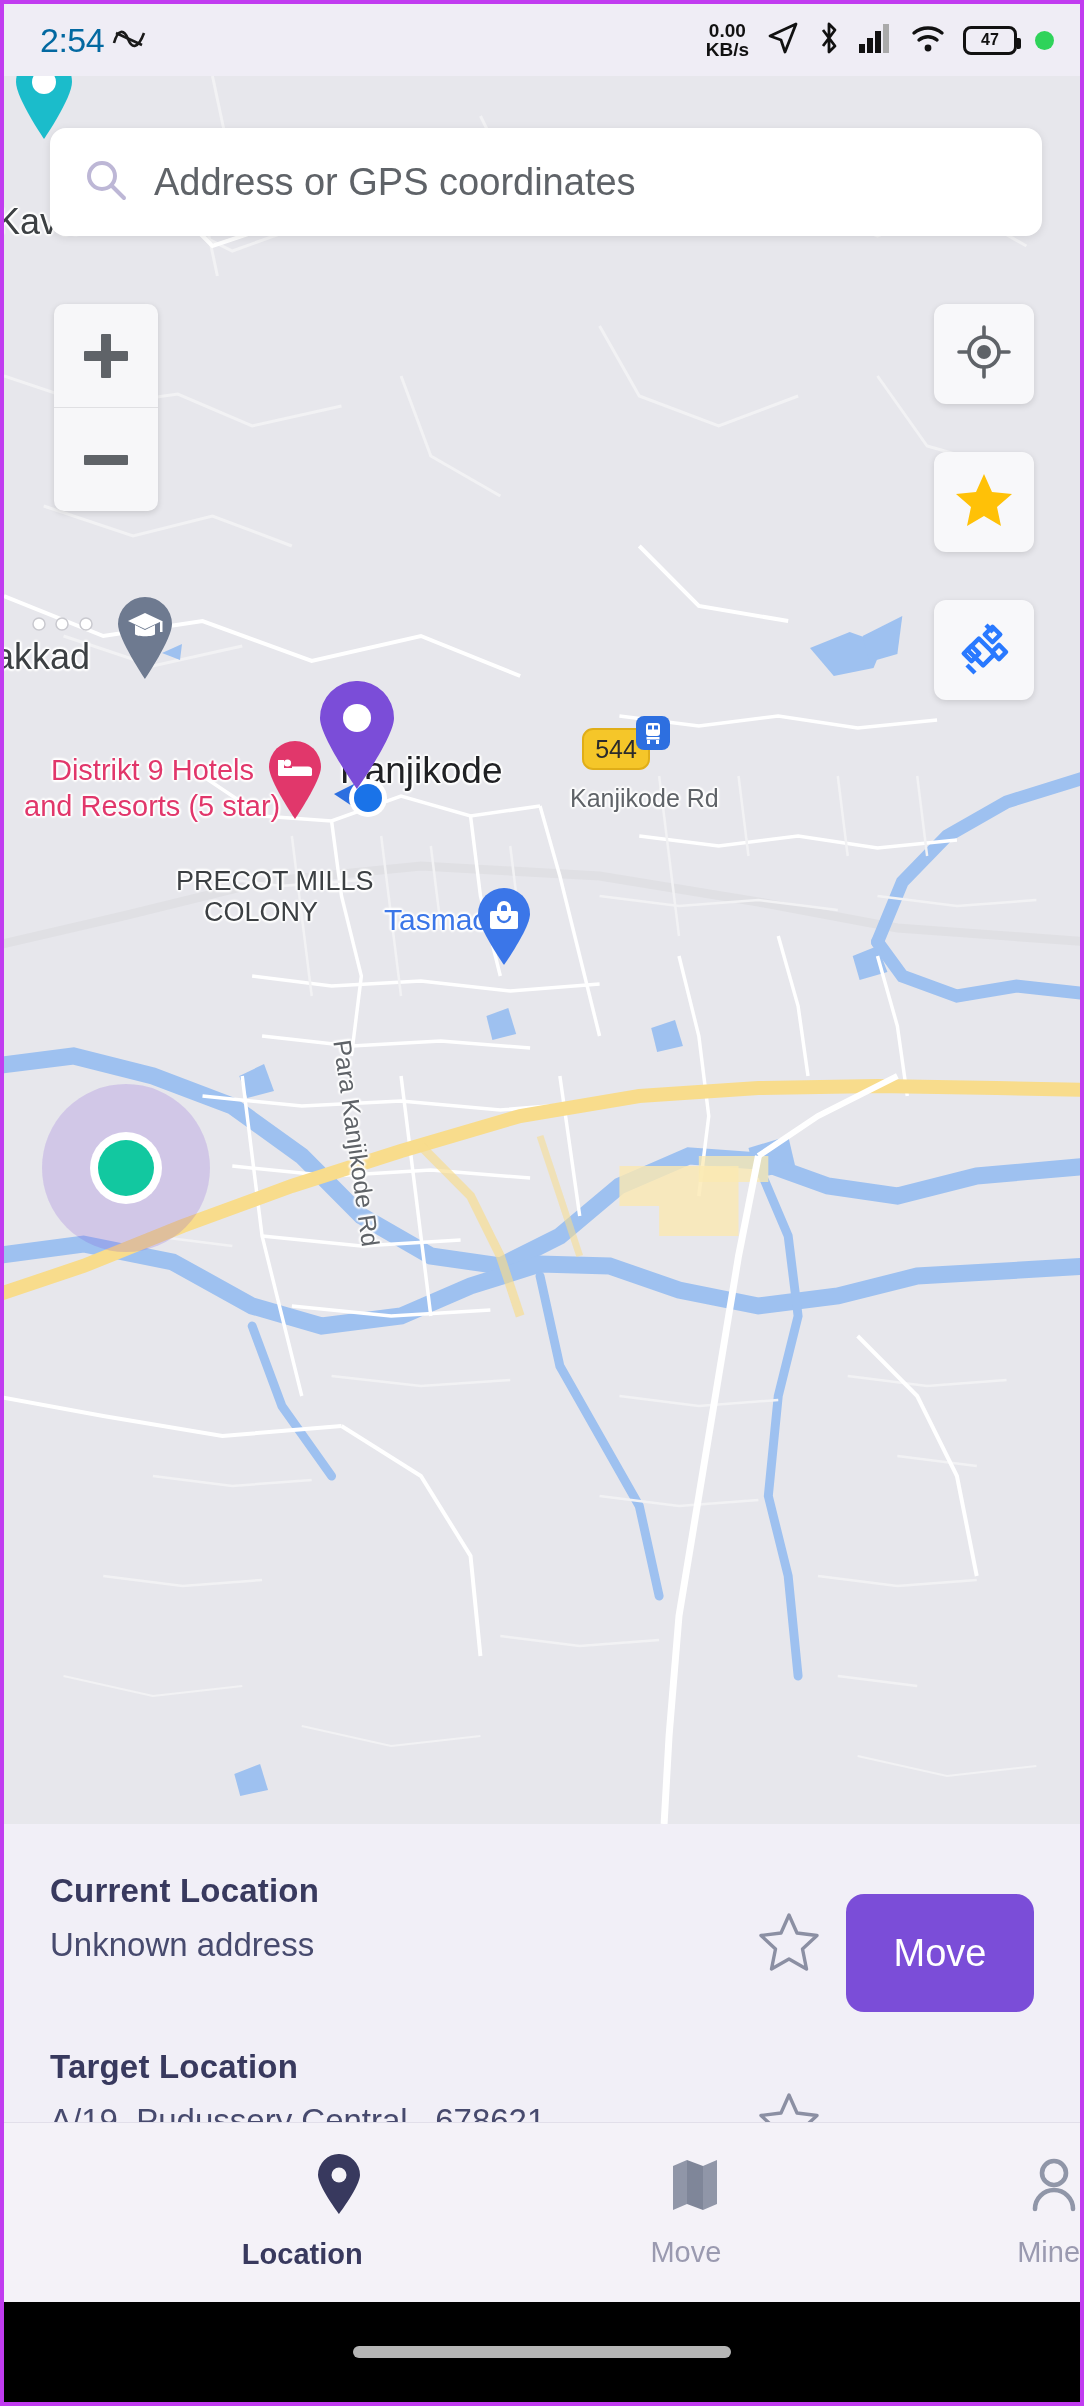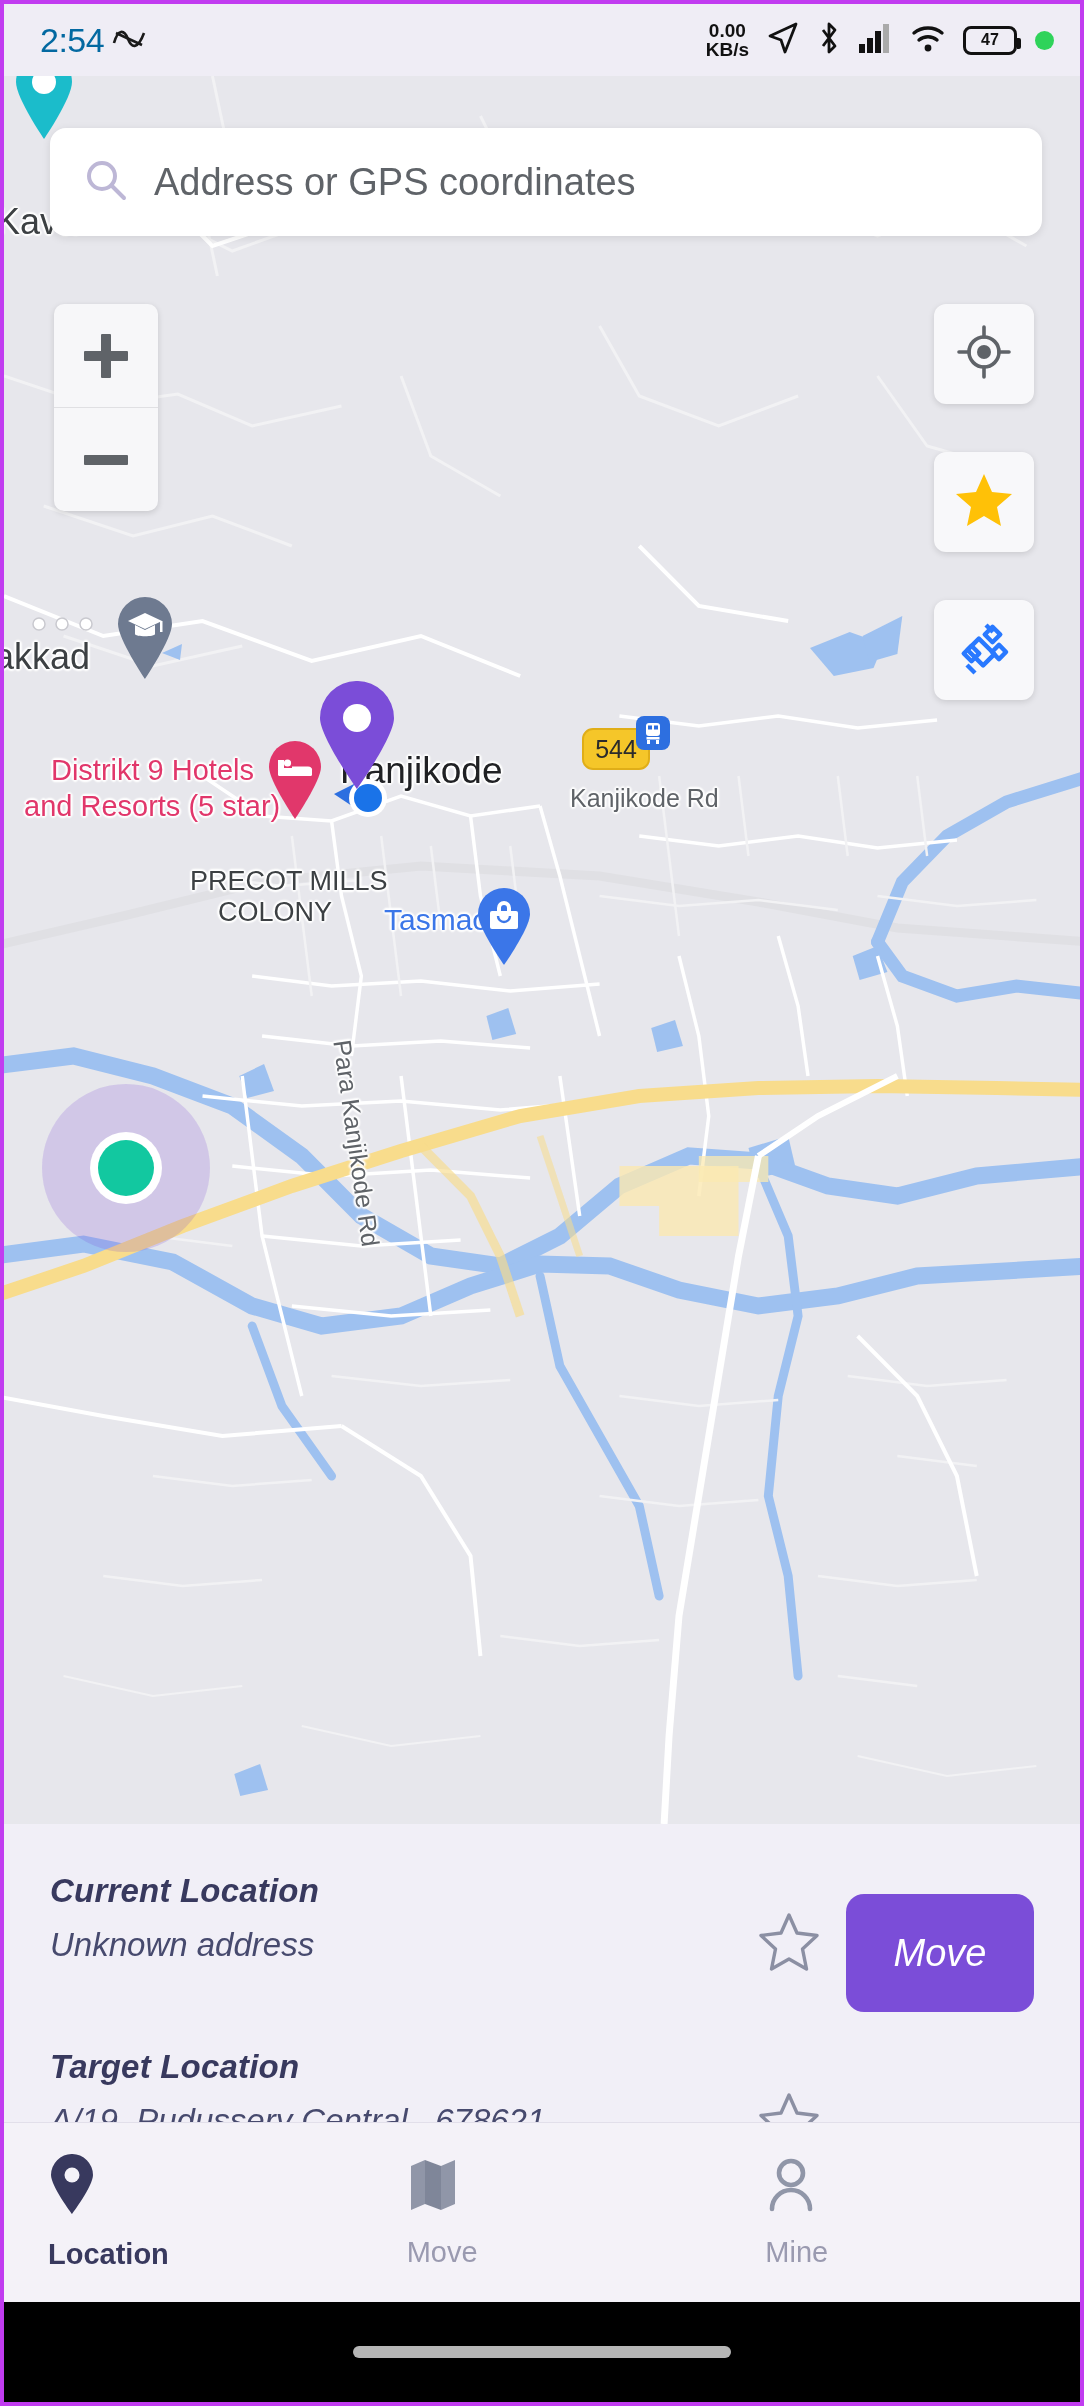--- a/index.html
+++ b/index.html
@@ -285,7 +285,7 @@
     <div class="mlabel city" style="left:336px; top:674px;">Kanjikode</div>
     <div class="mlabel poi-pink" style="left:20px; top:676px; width:230px;">Distrikt 9 Hotels
 and Resorts (5 star)</div>
-    <div class="mlabel hood" style="left:186px; top:790px; width:170px;">PRECOT MILLS
+    <div class="mlabel hood" style="left:172px; top:790px; width:170px;">PRECOT MILLS
 COLONY</div>
     <div class="mlabel poi-blue" style="left:380px; top:827px;">Tasmac</div>
     <div class="mlabel road" style="left:566px; top:708px;">Kanjikode Rd</div>

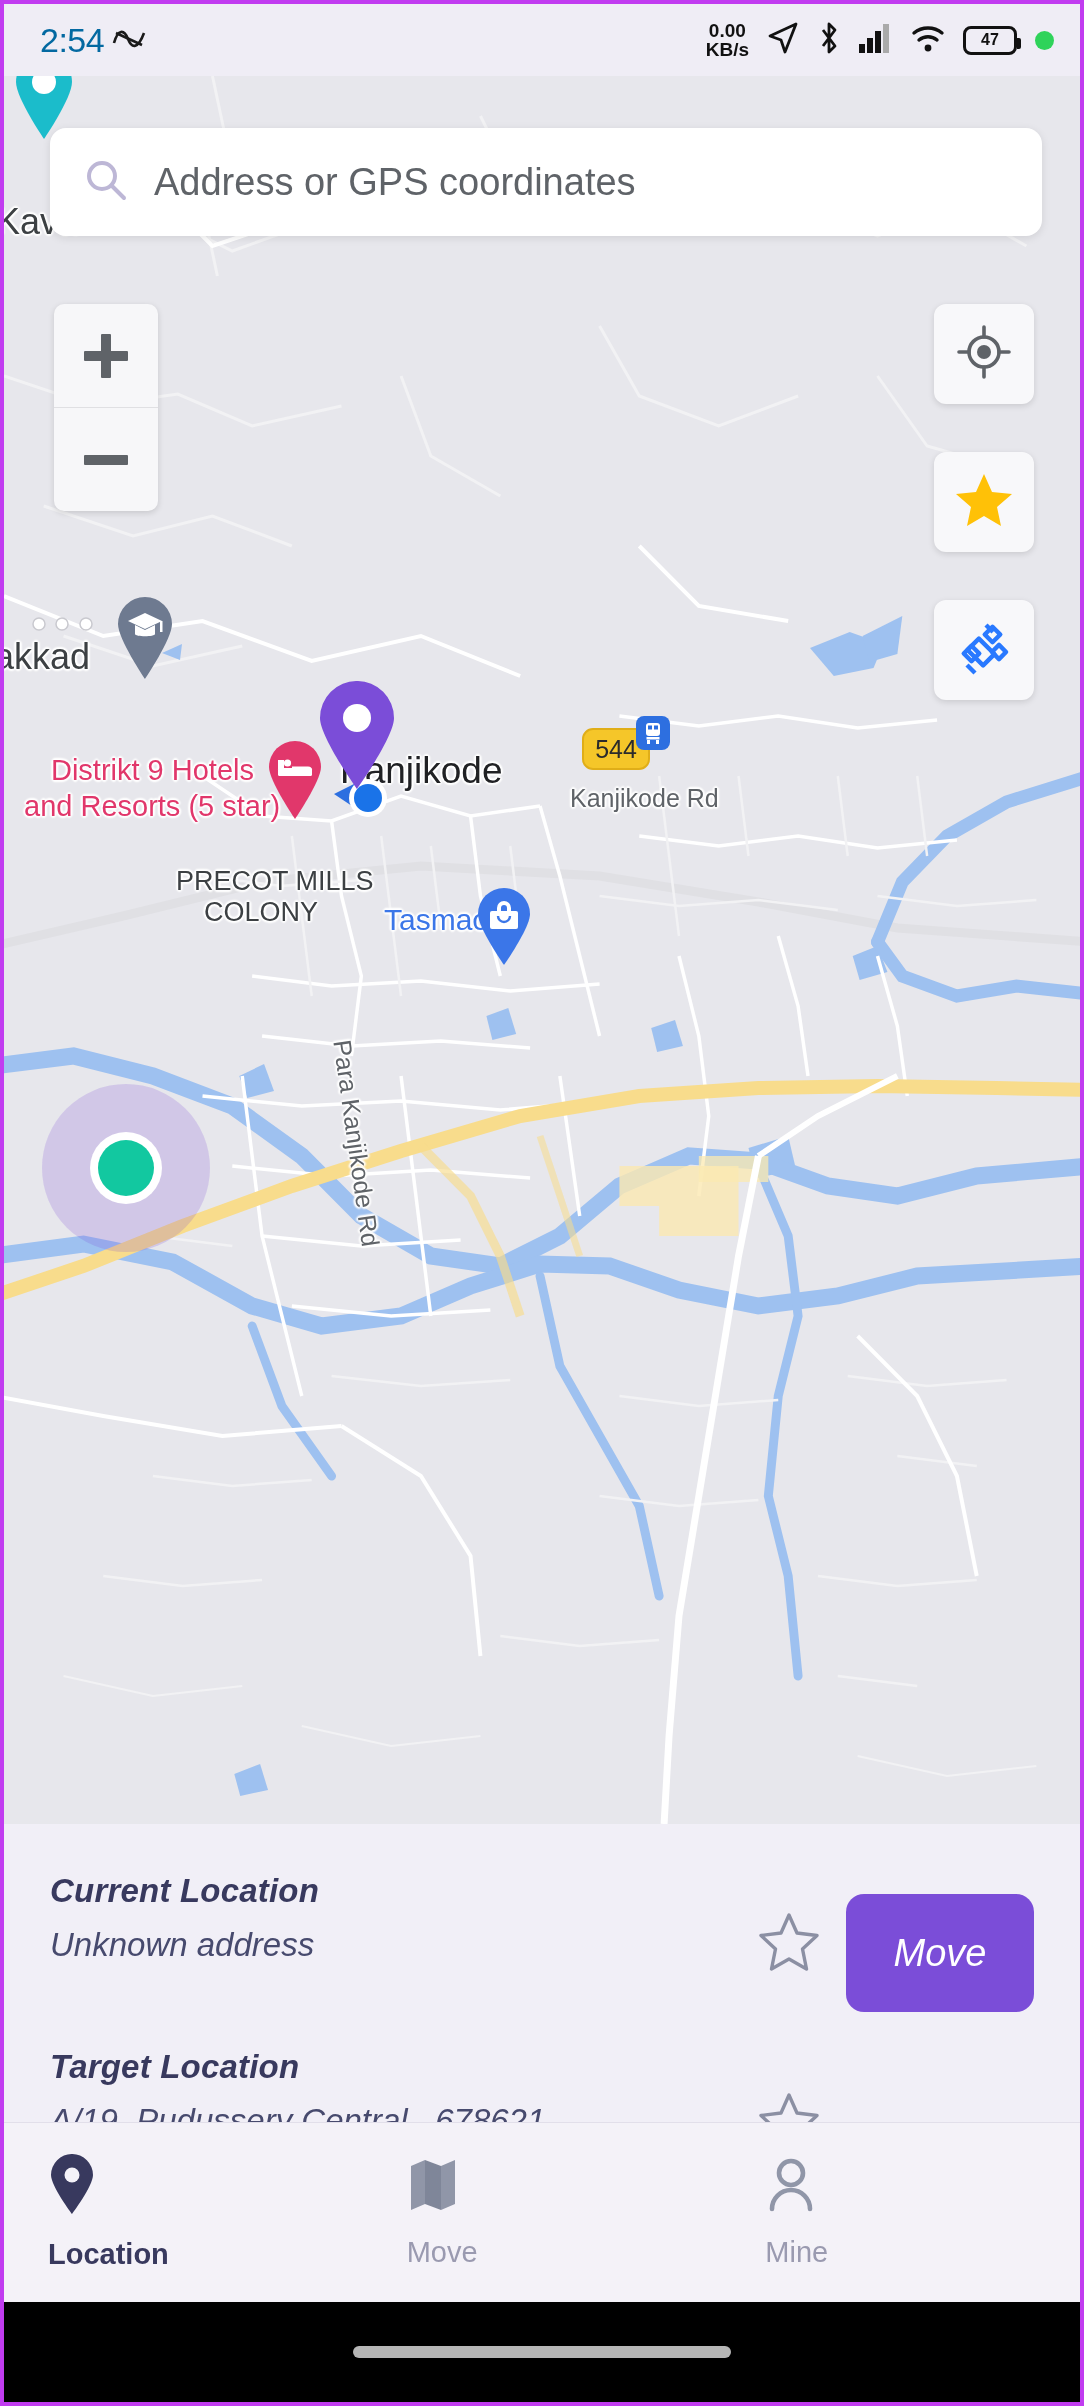--- a/index.html
+++ b/index.html
@@ -117,7 +117,7 @@
     padding: 48px 46px 0 46px;
     z-index: 50;
   }
-  .panel-row { display: flex; align-items: flex-start; font-style: italic; }
+  .panel-row { display: flex; align-items: flex-start; }
   .panel-col { flex: 1; }
   .ptitle { font-size: 33px; font-weight: 700; color: #38395e; letter-spacing: .2px; }
   .pvalue { font-size: 33px; color: #474a6e; margin-top: 16px; white-space: pre; }

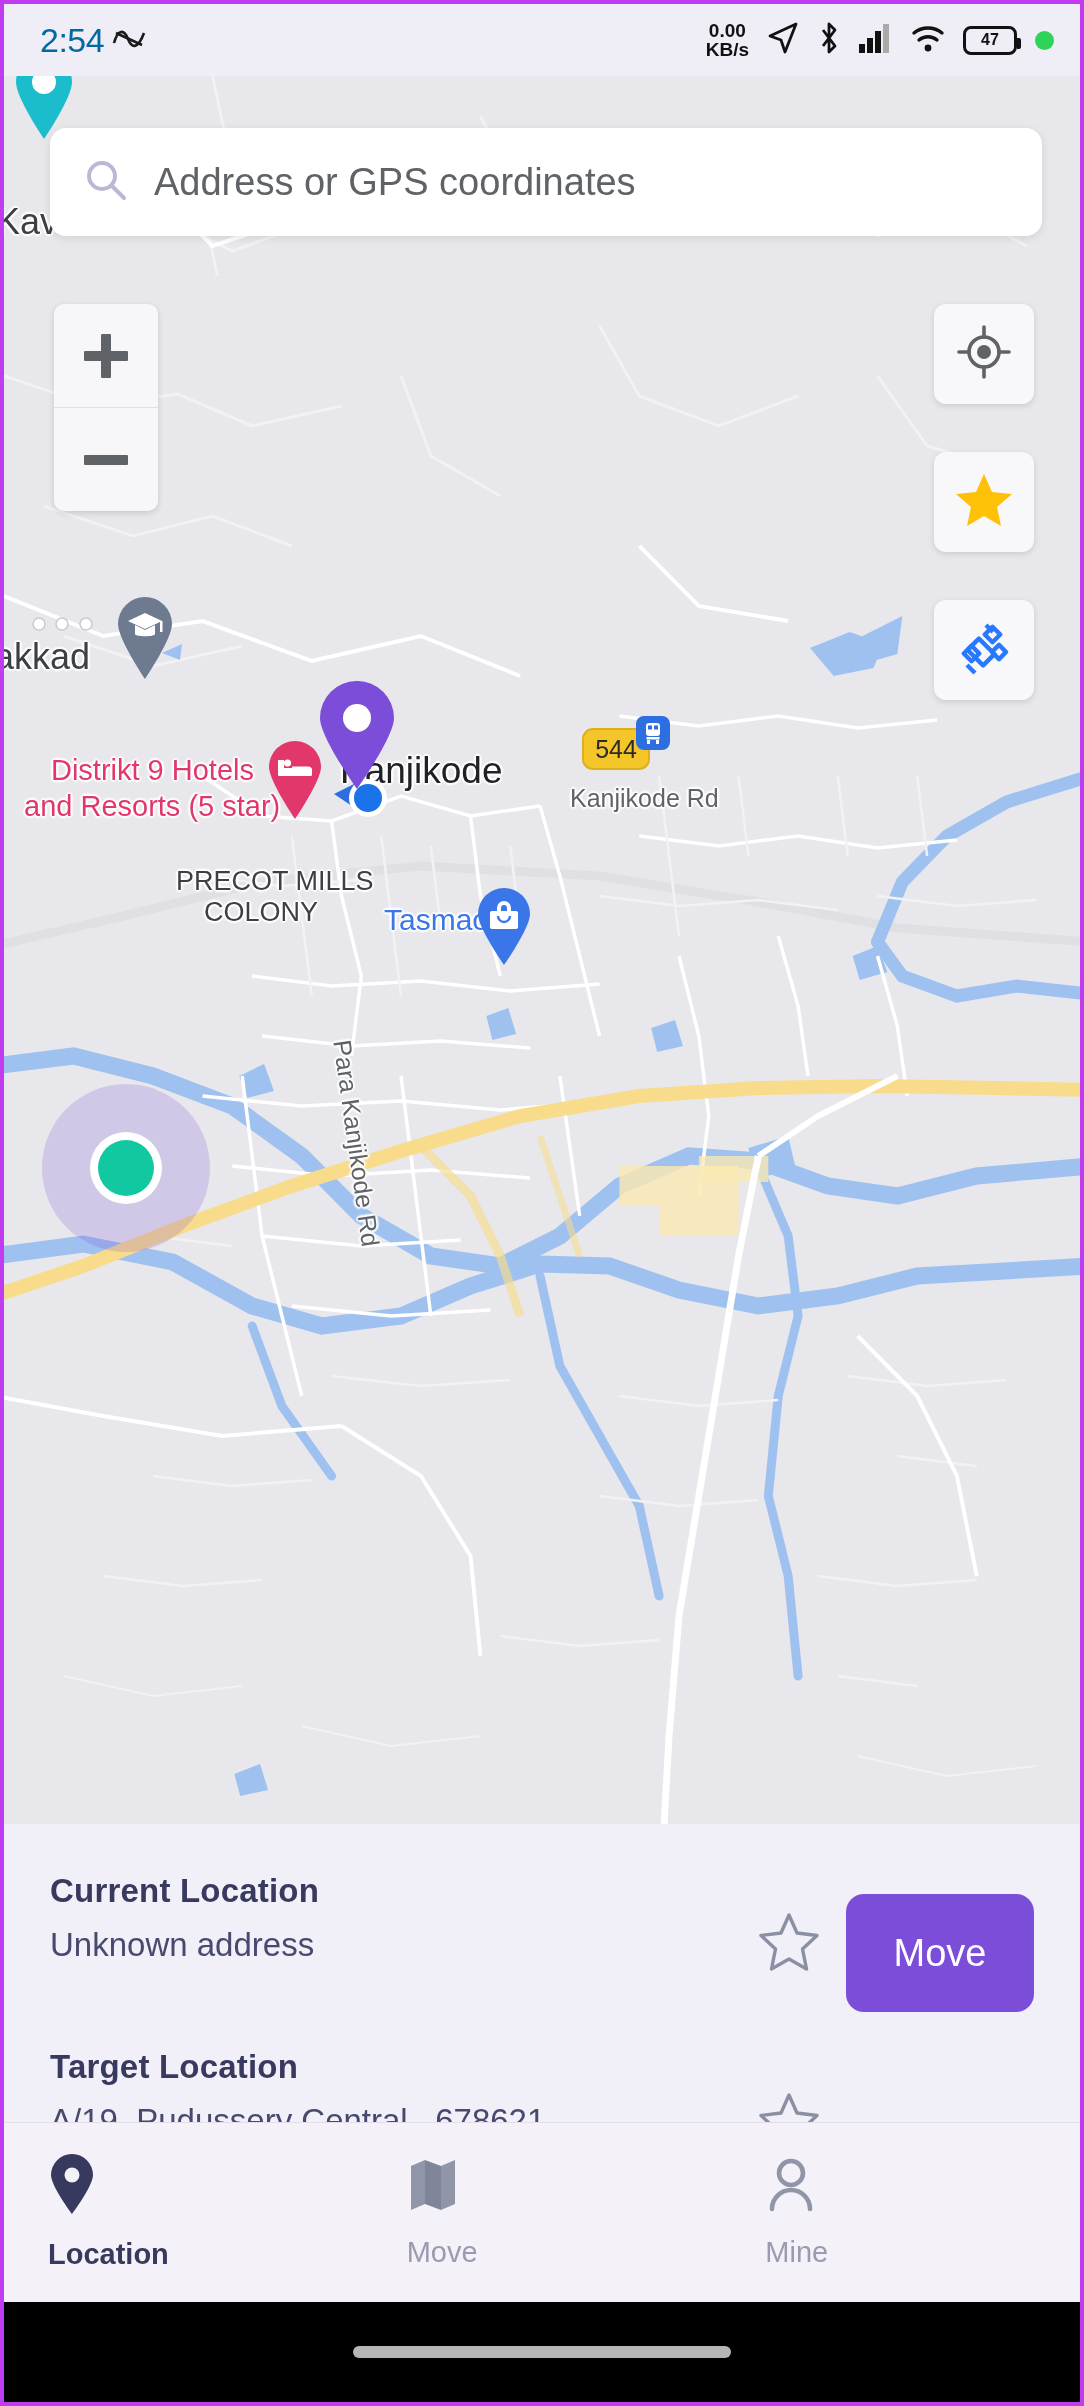--- a/index.html
+++ b/index.html
@@ -138,7 +138,7 @@
   }
   .navitem {
     flex: 1; display: flex; flex-direction: column;
-    align-items: flex-start; justify-content: center; gap: 18px; padding-left: 44px;
+    align-items: flex-end; justify-content: center; gap: 18px; padding-left: 44px;
   }
   .navitem .nlabel { font-size: 29px; color: #9a9ab0; }
   .navitem.active .nlabel { color: #38395e; font-weight: 700; }

